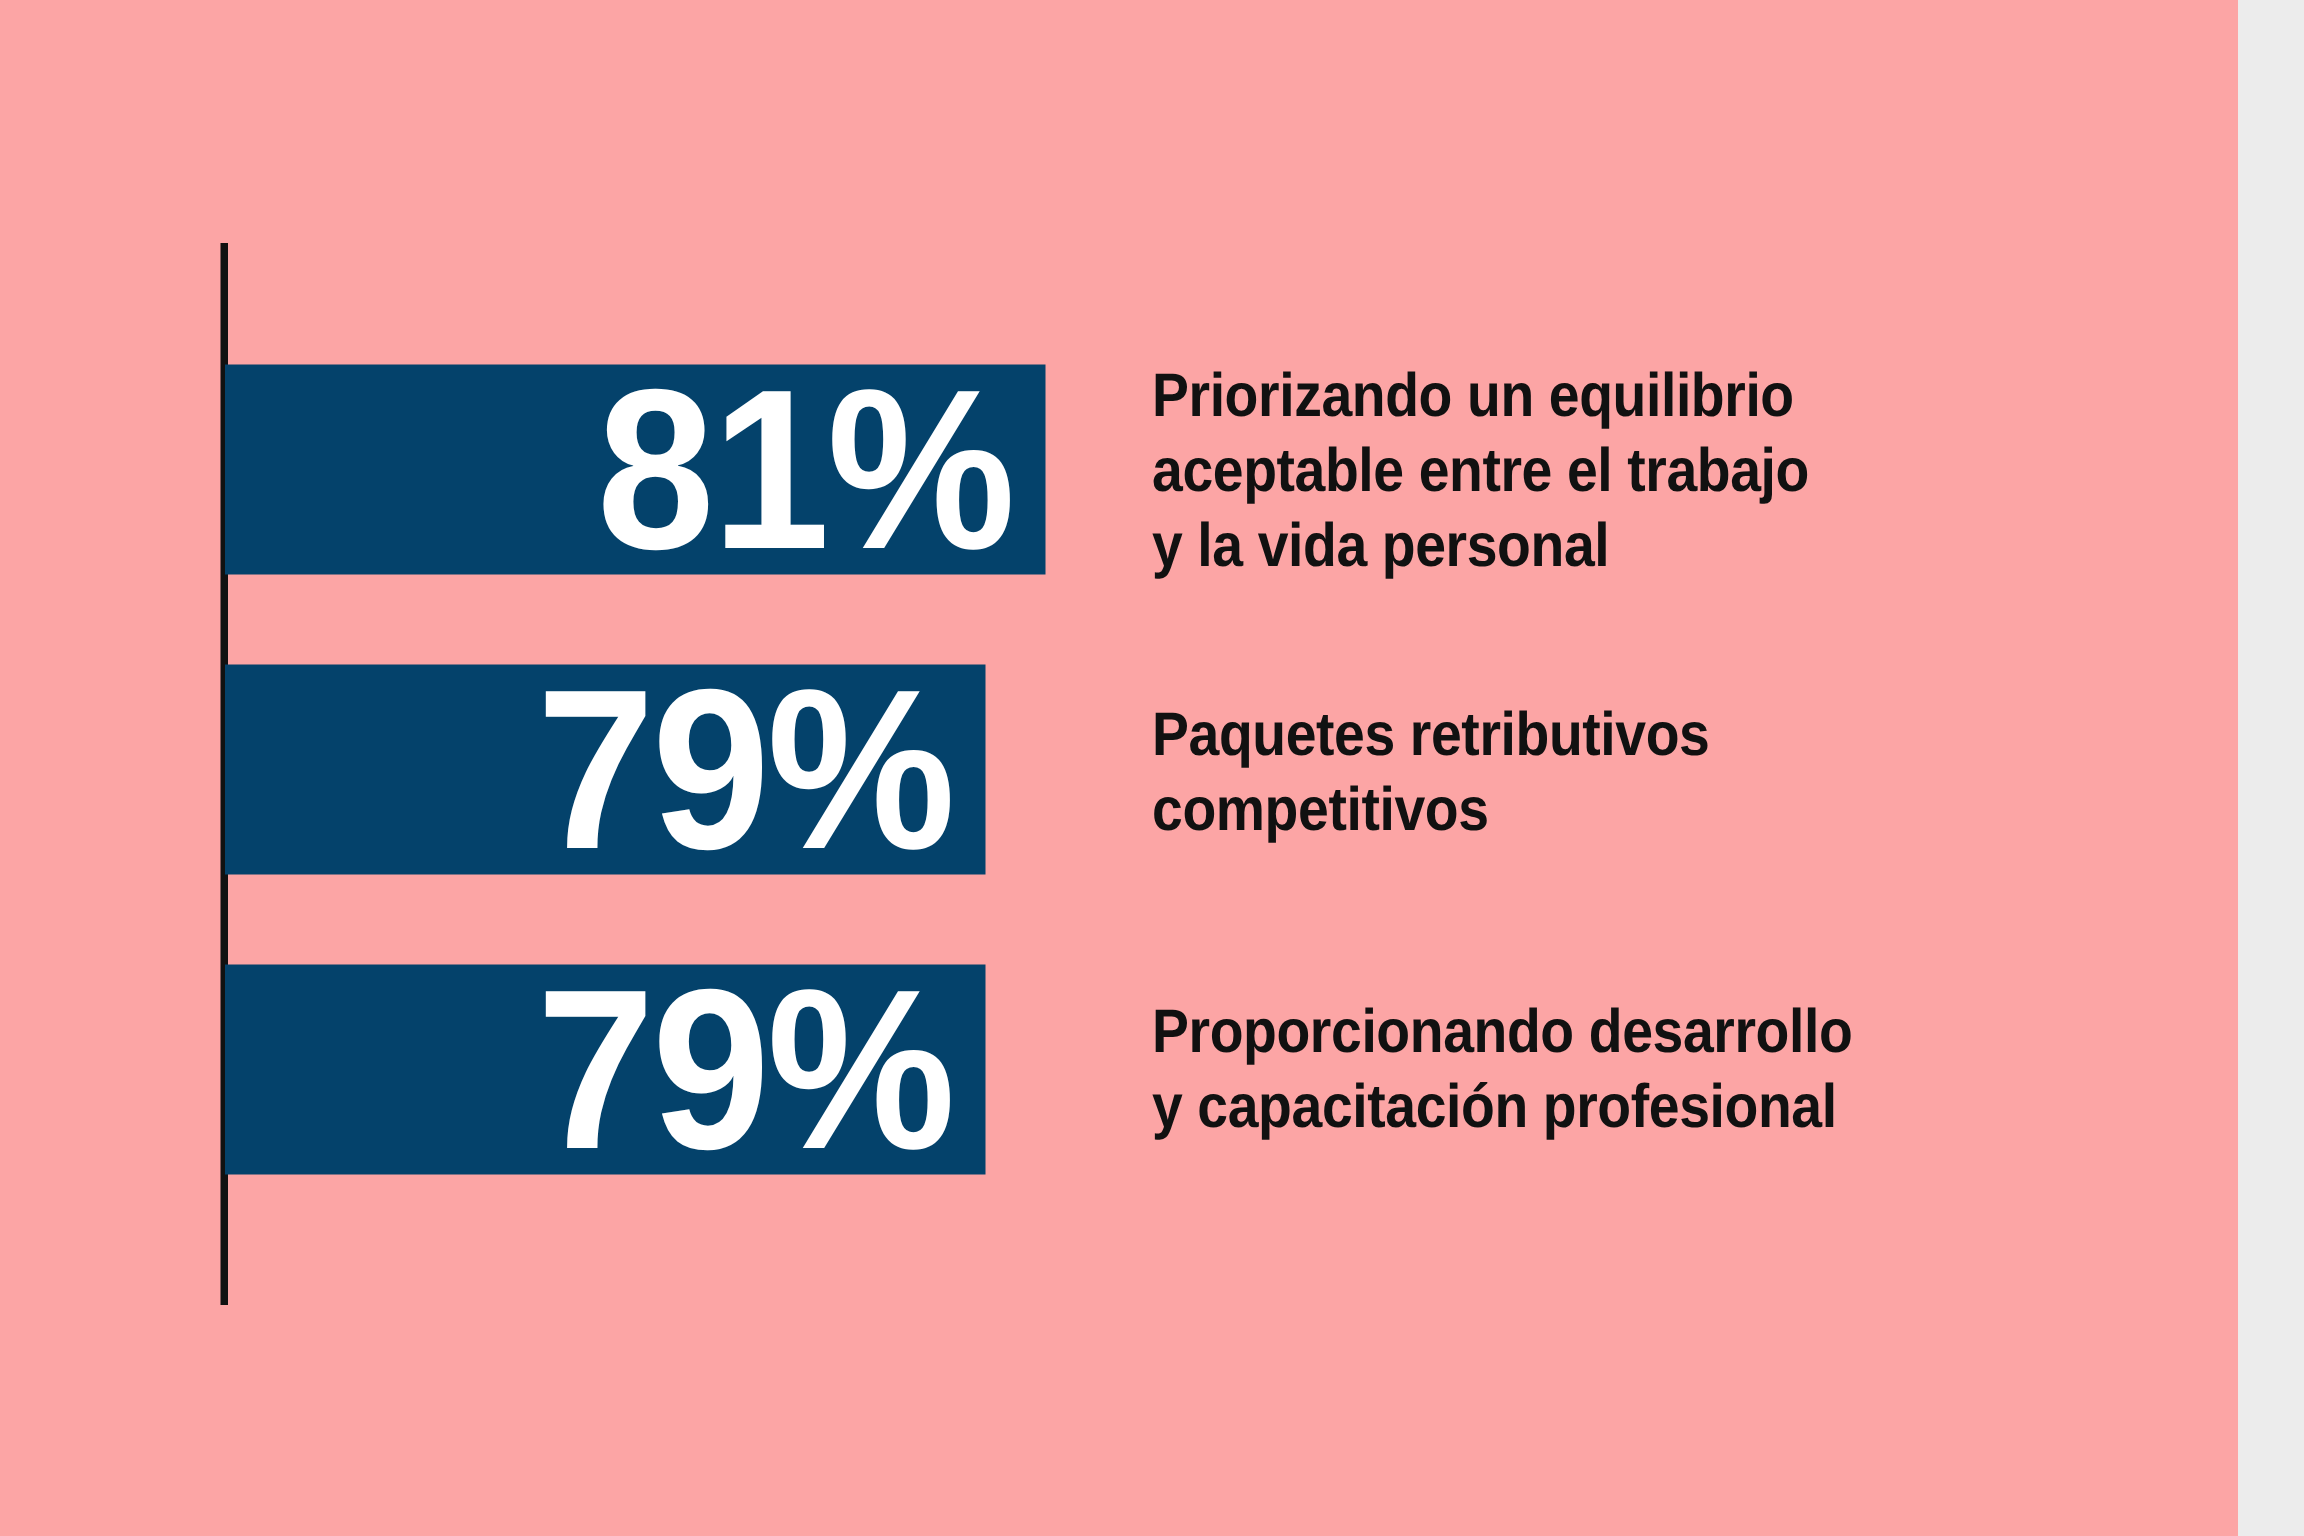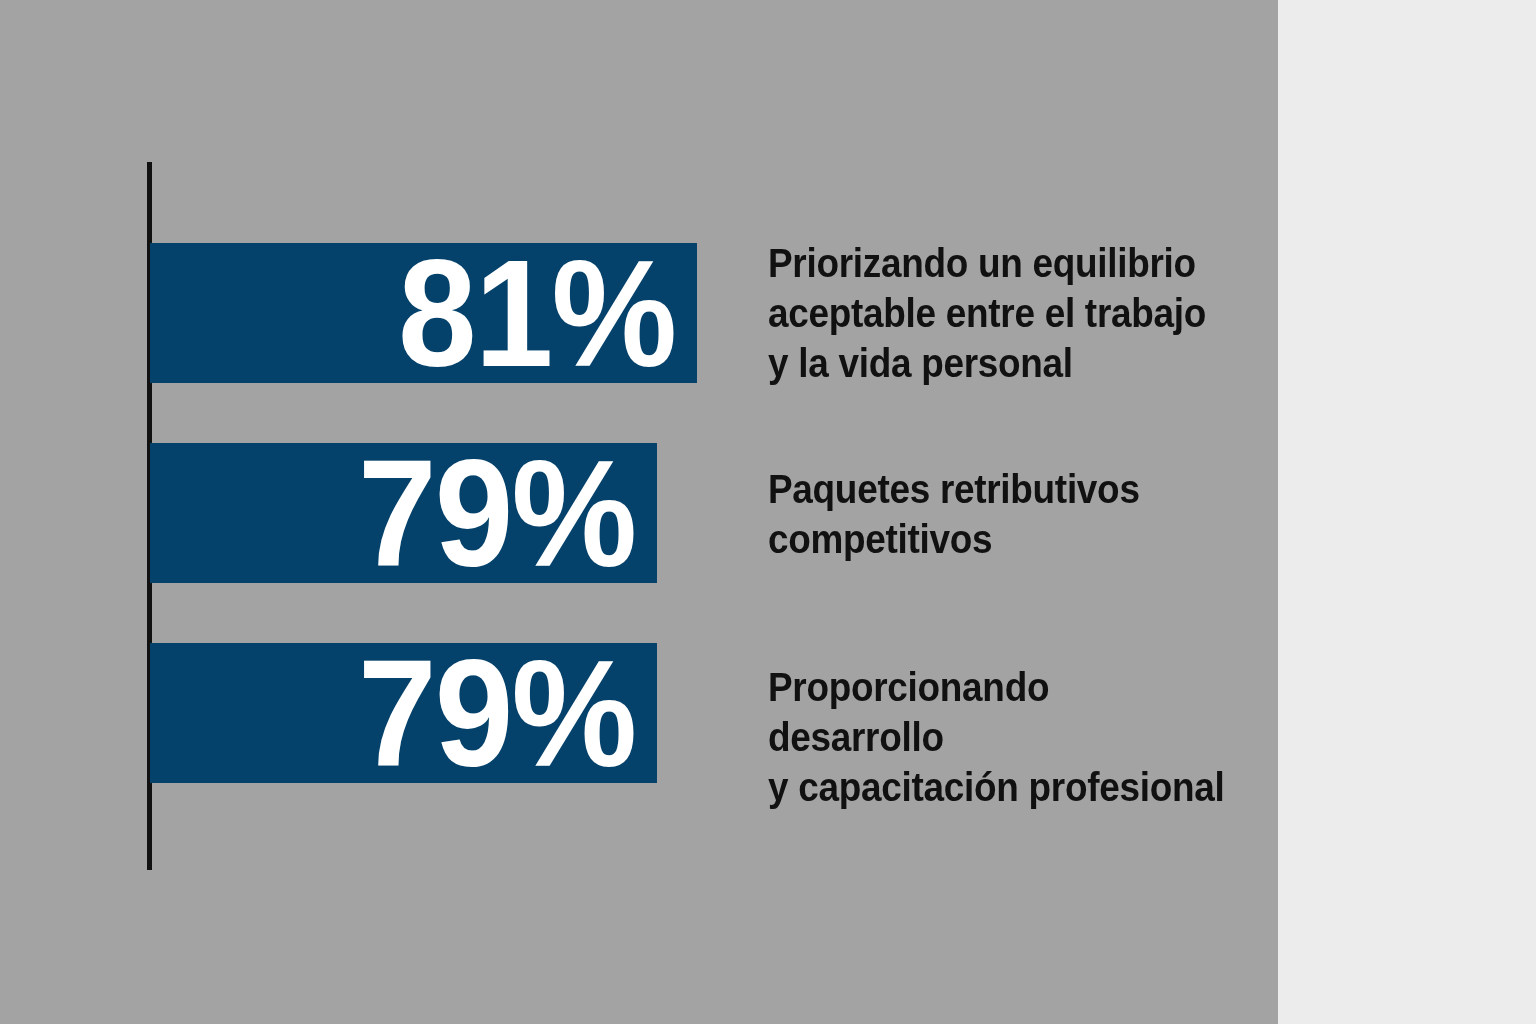--- a/index.html
+++ b/index.html
@@ -17,10 +17,9 @@
 
   #infographic {
     position: relative;
-    width: 1232px;
+    width: 1492px;
     height: 1024px;
-    background: #a3a3a3;
-    padding-left: 46px;
+    background: #fca5a5;
   }
 
   

